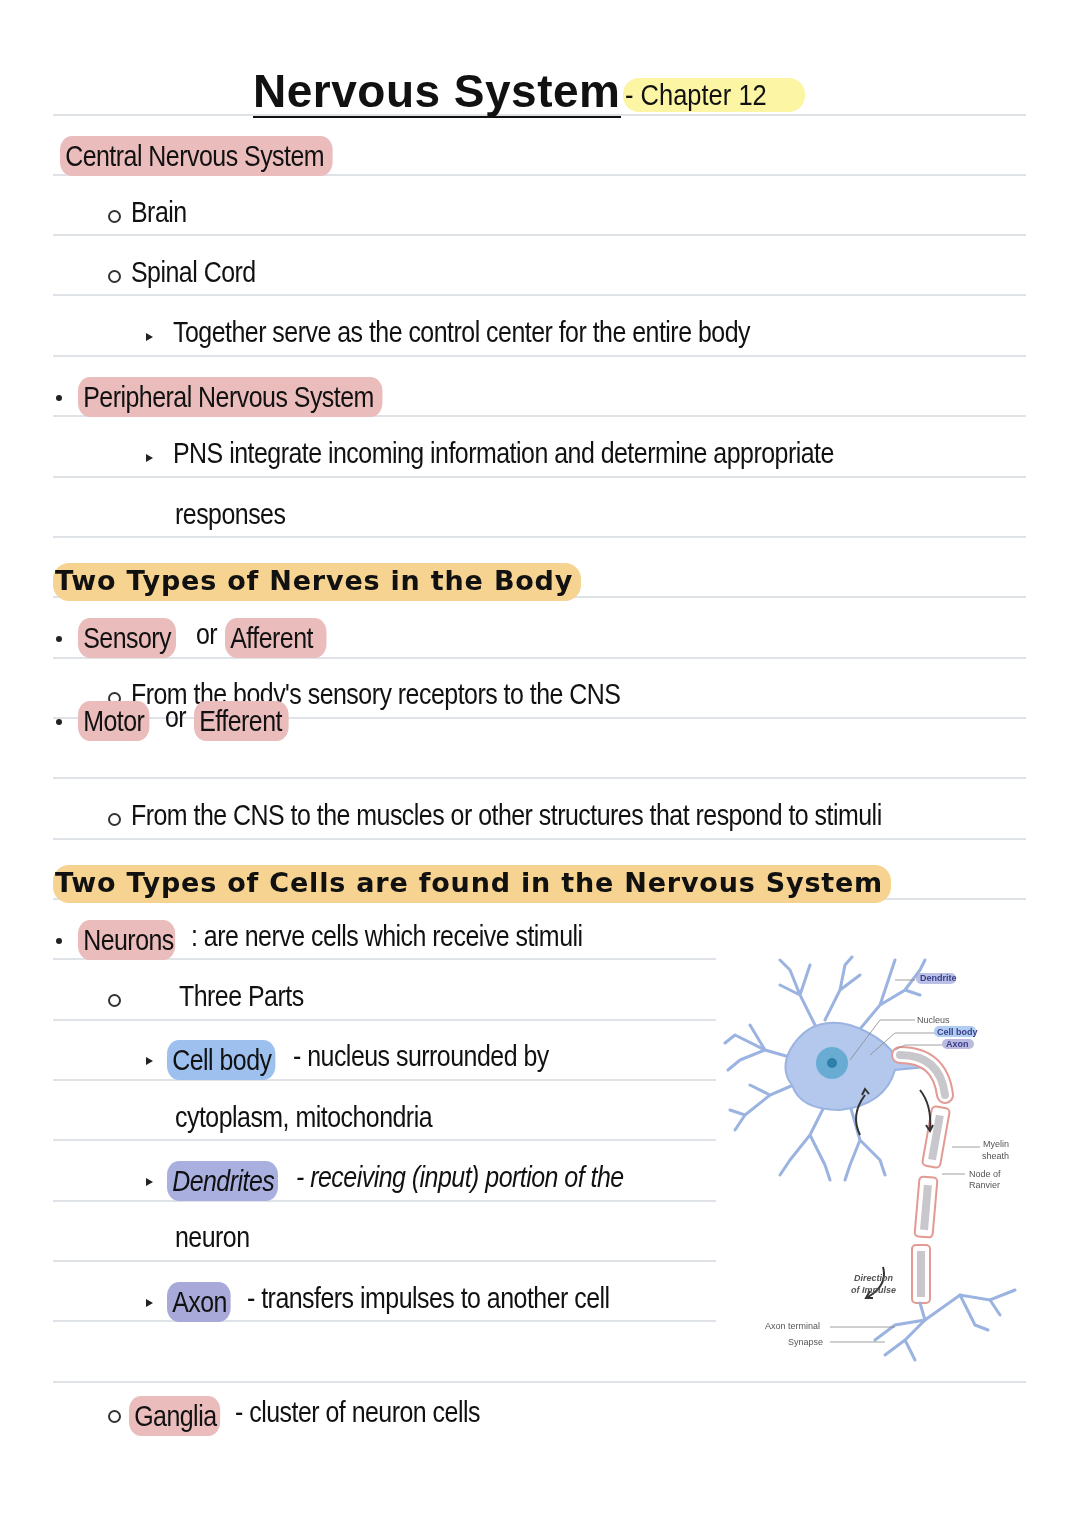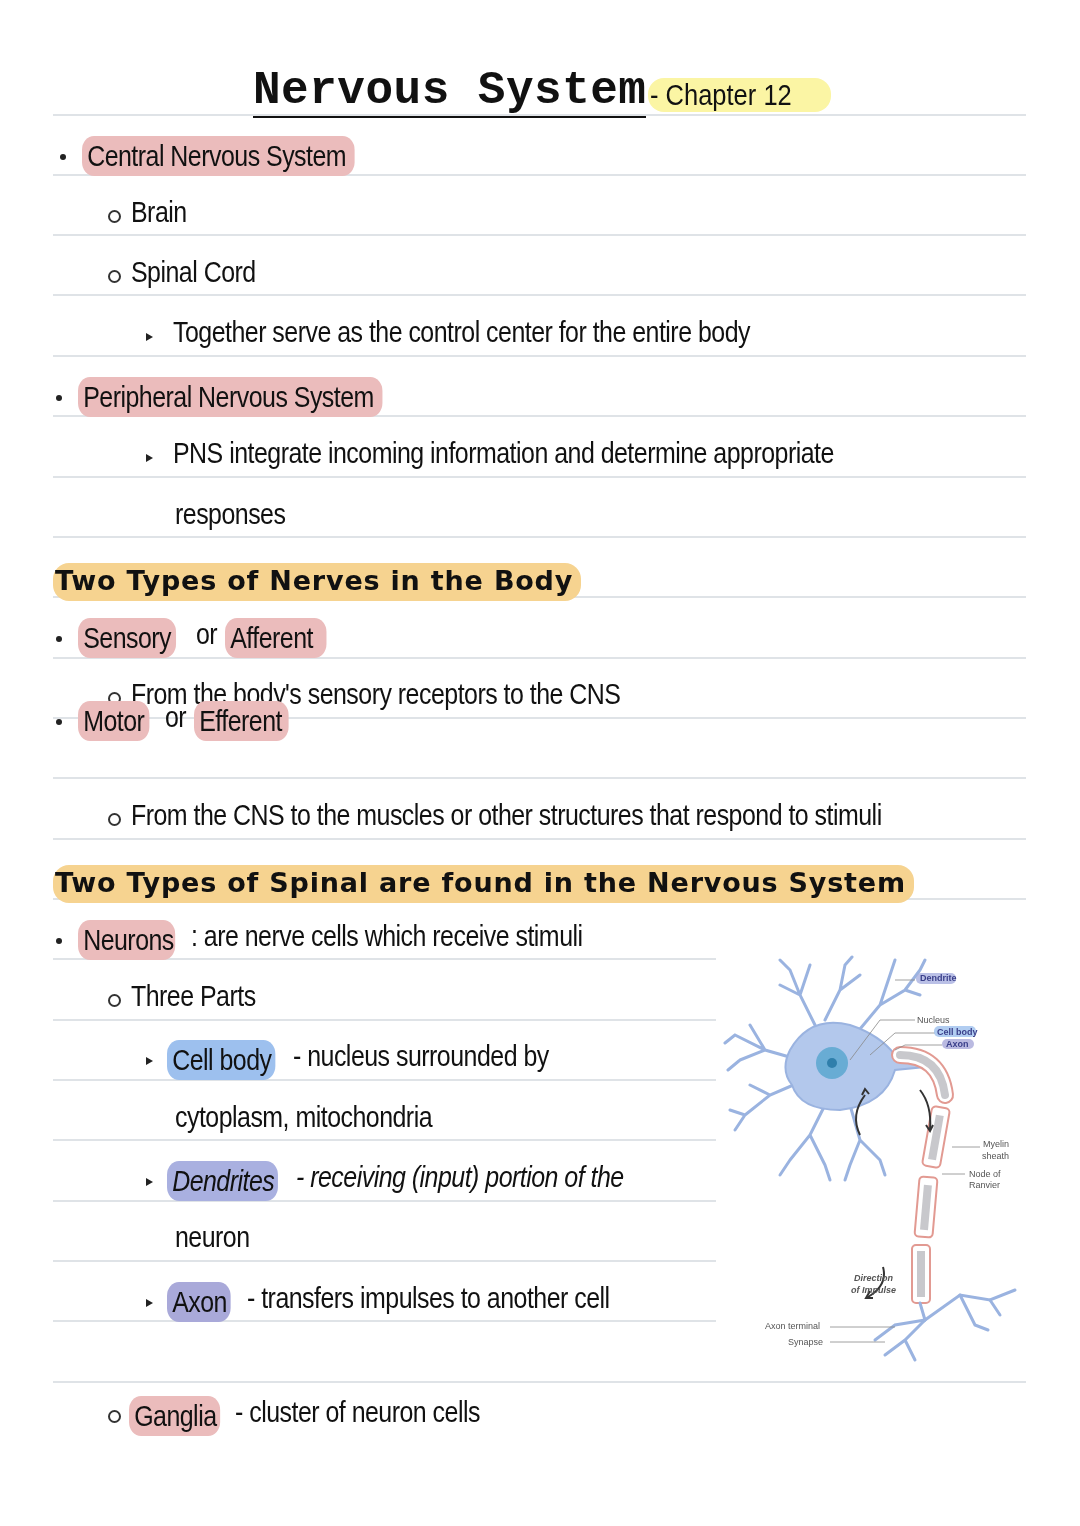--- a/index.html
+++ b/index.html
@@ -25,7 +25,7 @@
                   margin-right: 20px; margin-bottom: 15px; }
     .heading { font-family: "DejaVu Sans", sans-serif; font-weight: bold; font-size: 27px;
                letter-spacing: 0.8px; padding: 0 8px 2px 2px; border-radius: 16px; line-height: 36px; }
-    .title-main { font-family: Liberation Mono, monospace; font-weight: bold; font-size: 46px;
+    .title-main { font-family: Liberation Sans, sans-serif; font-weight: bold; font-size: 46px;
                   letter-spacing: 0.5px; border-bottom: 2px solid #111; line-height: 50px; }
     .title-sub { font-family: "Liberation Sans", sans-serif; font-size: 30px; transform: scaleX(0.85);
                  transform-origin: left bottom; display: inline-block; }

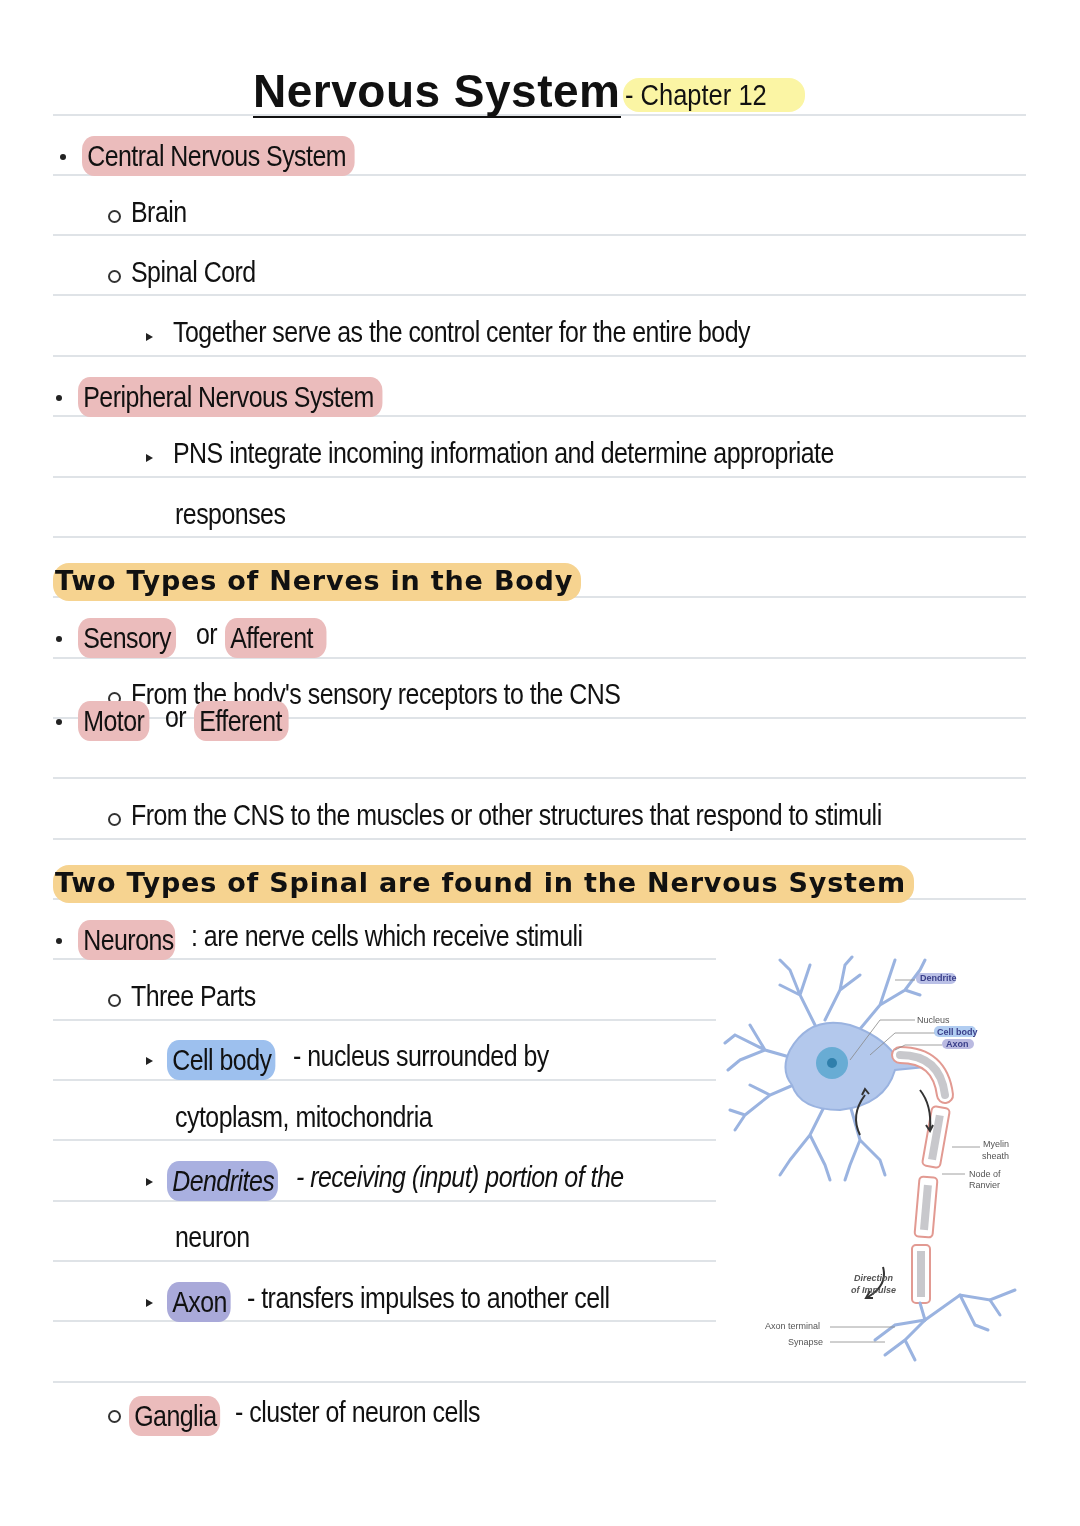--- a/index.html
+++ b/index.html
@@ -68,7 +68,7 @@
   </span>
 </div>
 
-<div class="row" style="left:60px; top:120px;">
+<div class="row" style="left:66px; top:120px;flex-direction:column;">
   <span class="bullet-dot"></span>
   <span class="hand hl hl-pink">Central Nervous System</span>
 </div>

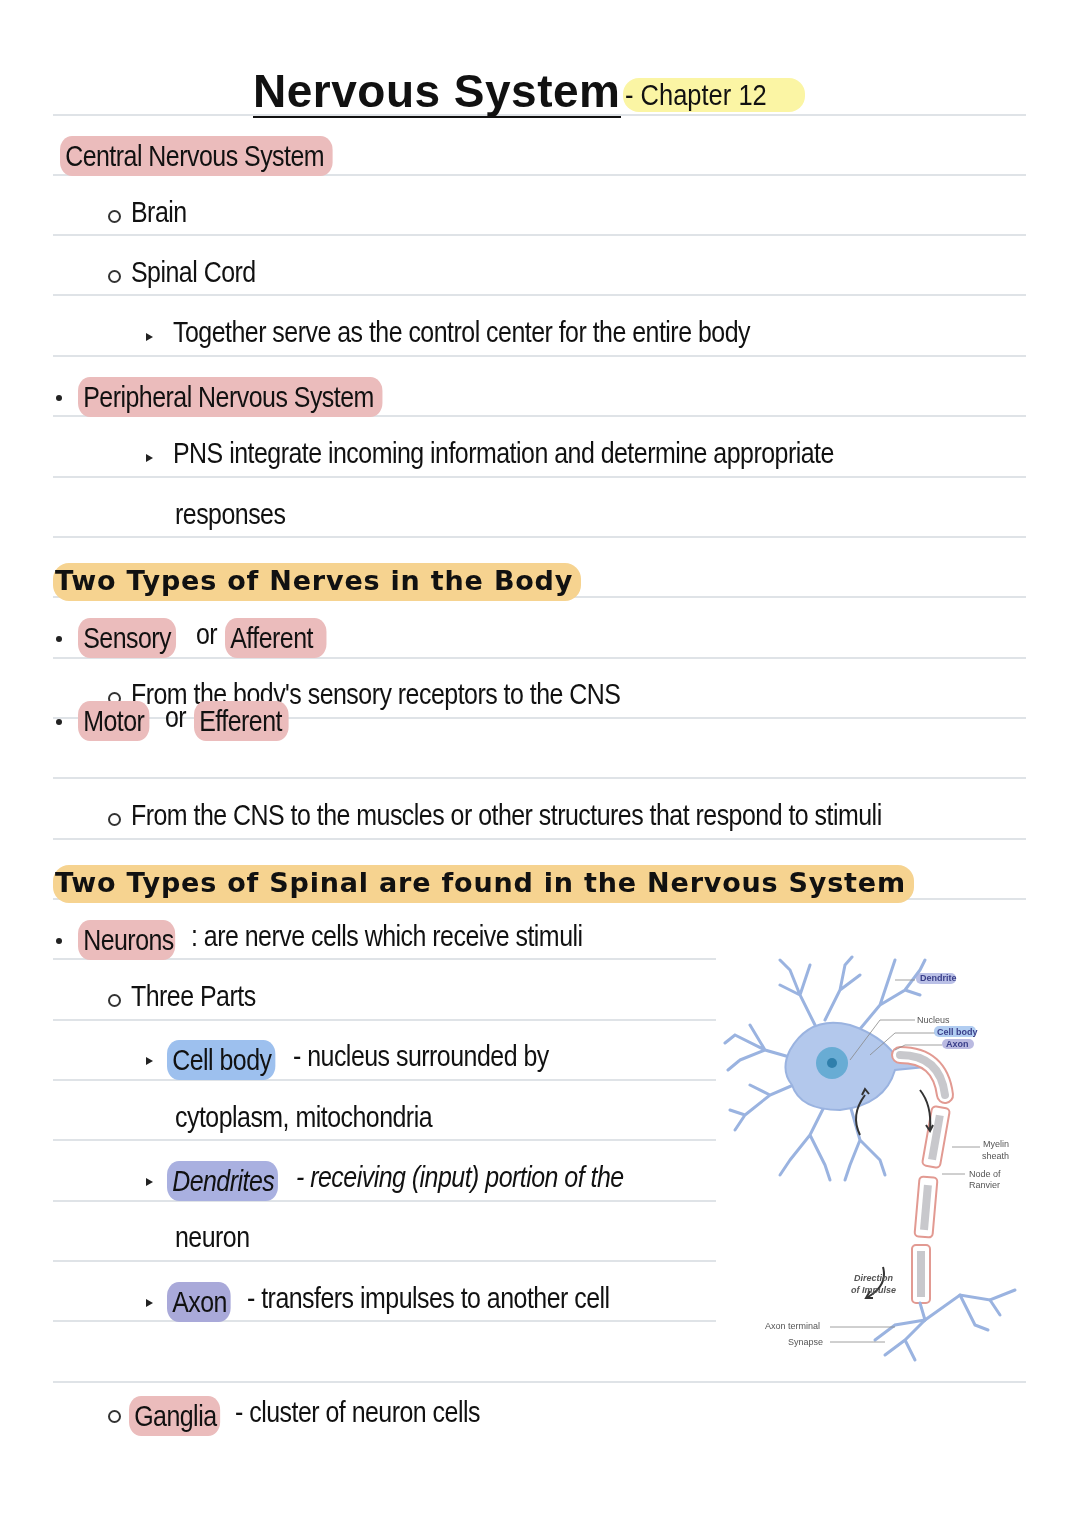--- a/index.html
+++ b/index.html
@@ -121,7 +121,7 @@
 </div>
 
 <div class="row" style="left:53px; top:847px;">
-  <span class="heading hl-orange">Two Types of Spinal are found in the Nervous System</span>
+  <span class="heading hl-orange">Two Types of Cells are found in the Nervous System</span>
 </div>
 <div class="row" style="left:56px; top:904px;">
   <span class="bullet-dot"></span>

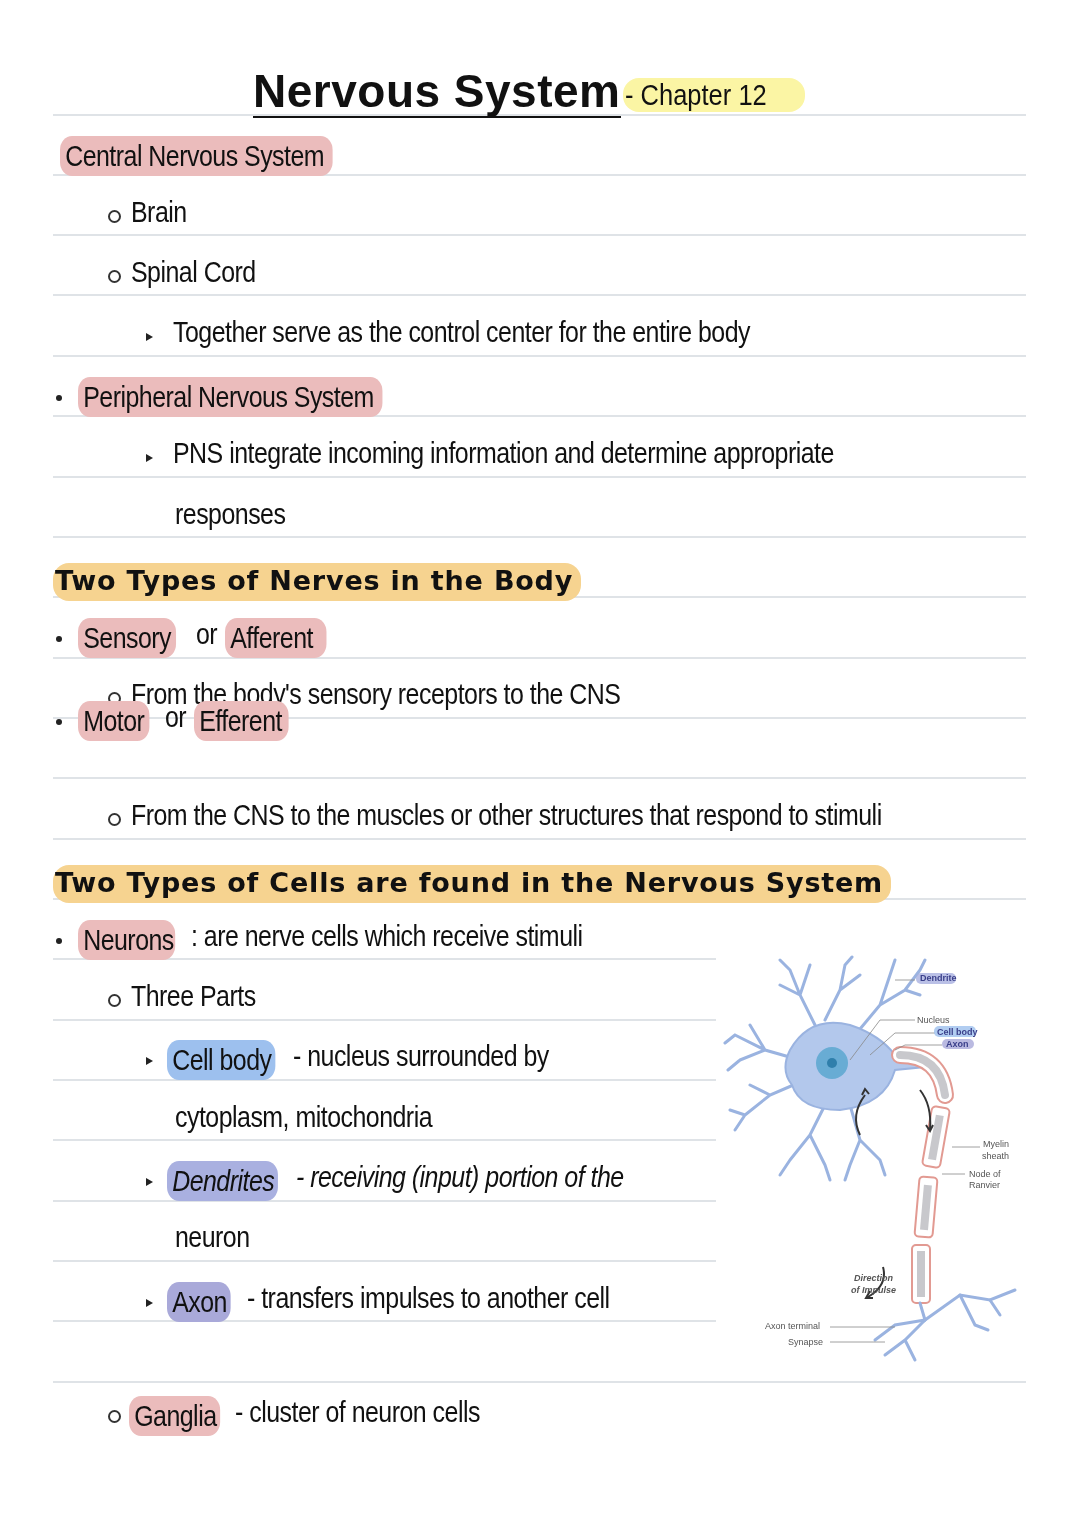--- a/index.html
+++ b/index.html
@@ -128,7 +128,7 @@
   <span class="hand hl hl-pink" style="padding-right:2px;">Neurons</span>
   <span class="hand">: are nerve cells which receive stimuli</span>
 </div>
-<div class="row" style="left:108px; top:964px;">
+<div class="row" style="left:108px; top:964px;gap:48px;">
   <span class="bullet-circle"></span>
   <span class="hand">Three Parts</span>
 </div>

